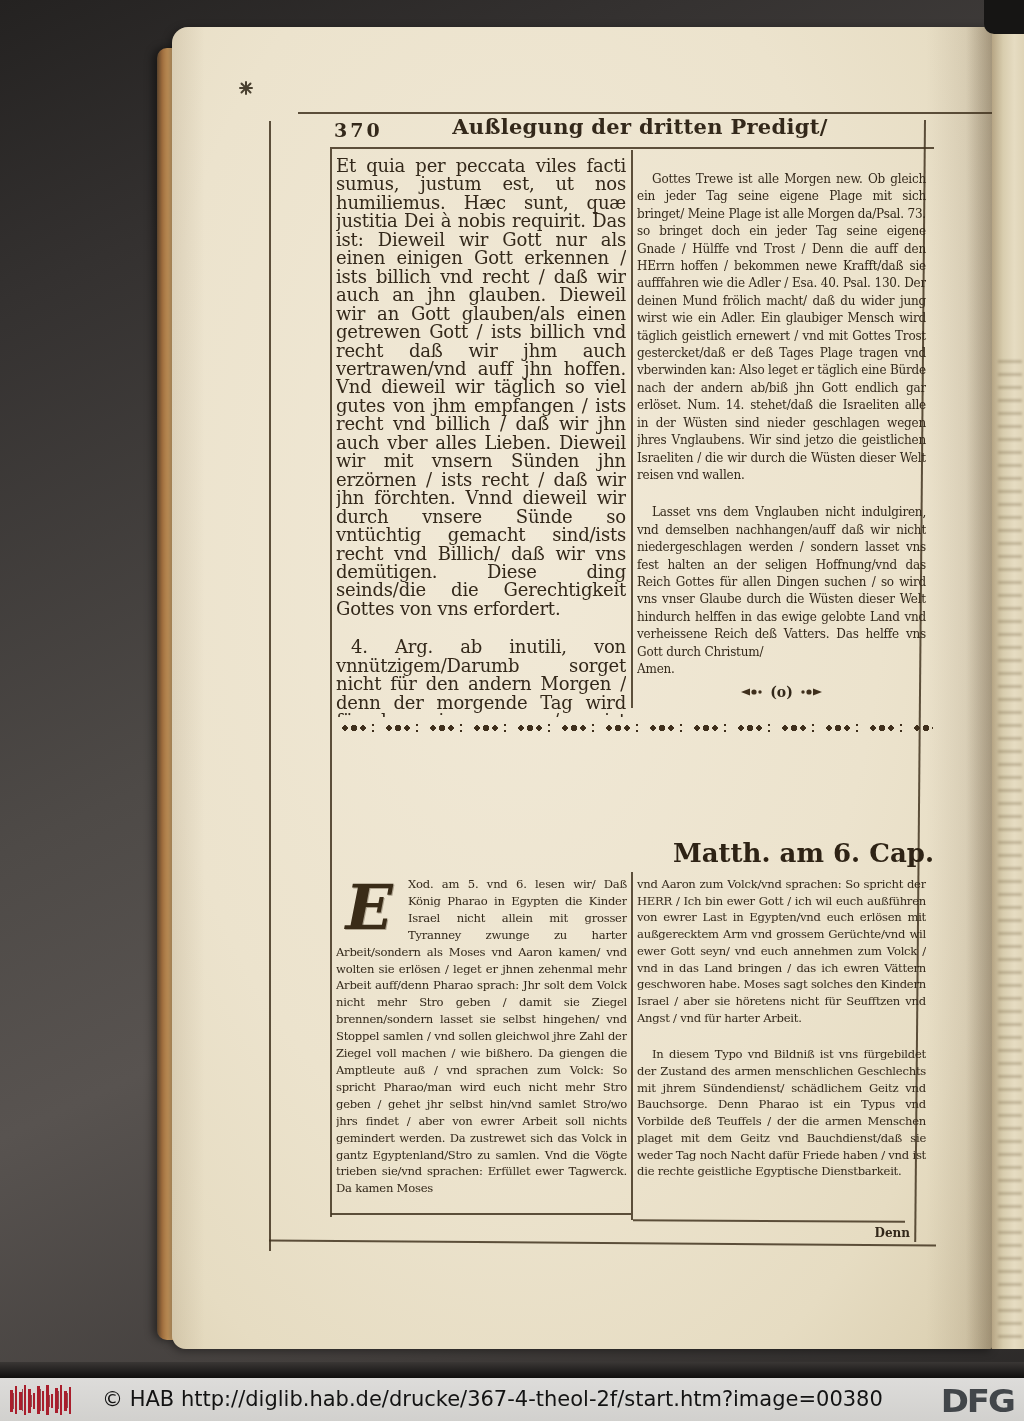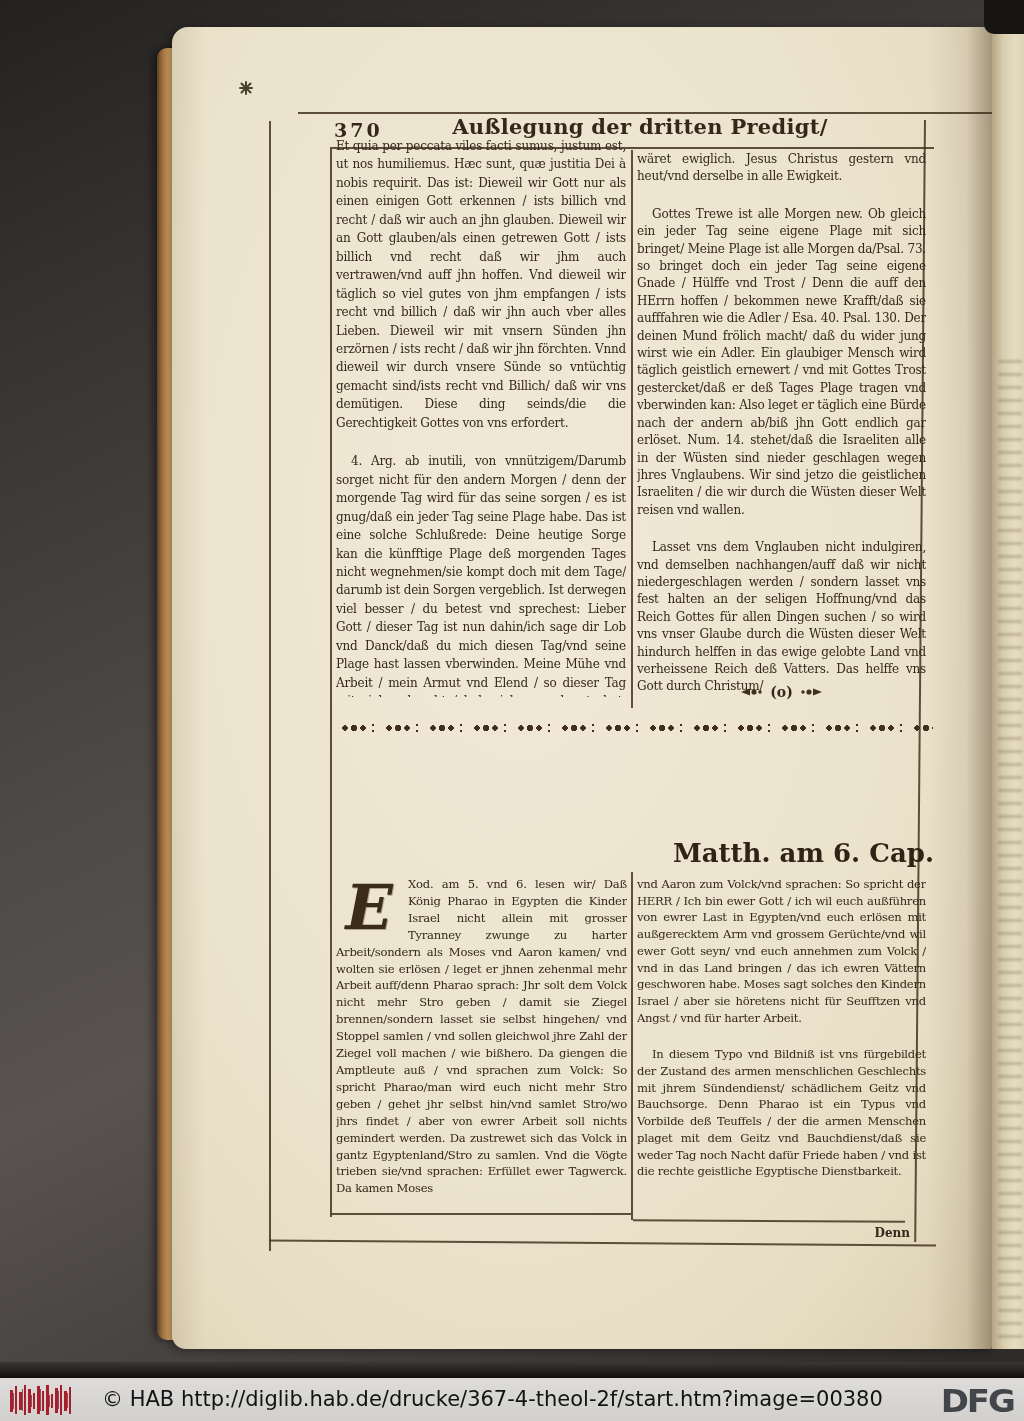--- a/index.html
+++ b/index.html
@@ -39,7 +39,7 @@
   .col{position:absolute;text-align:justify;overflow:hidden;}
   .col p{margin:0;}
   .col p.ind{text-indent:15px;margin-top:20px;}
-  .upper-left{left:336px;top:137px;width:290px;height:560px;font-size:12px;line-height:18.45px;letter-spacing:-.2px;}
+  .upper-left{left:336px;top:157px;width:290px;height:560px;font-size:18px;line-height:18.45px;letter-spacing:-.2px;}
   .upper-right{left:637px;top:151px;width:289px;height:540px;font-size:12px;line-height:17.4px;letter-spacing:-.2px;}
   .tcenter{text-align:center;}
 

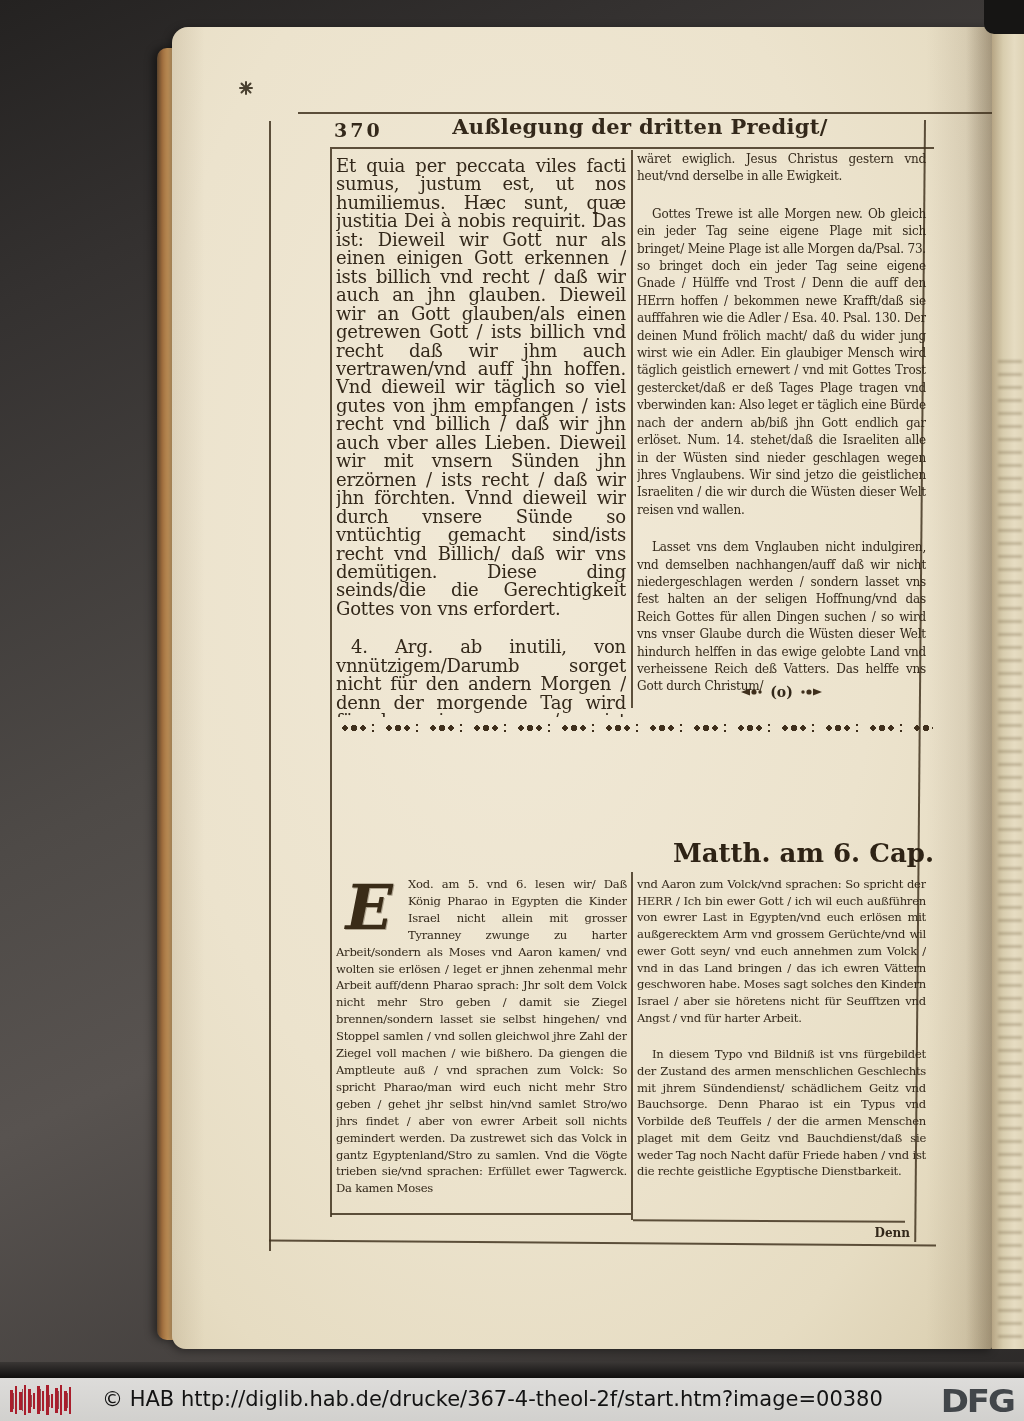--- a/index.html
+++ b/index.html
@@ -127,7 +127,6 @@
   </div>
 
   <div class="col upper-right ink">
-    <p>wäret ewiglich. Jesus Christus gestern vnd heut/vnd derselbe in alle Ewigkeit.</p>
     <p class="ind">Gottes Trewe ist alle Morgen new. Ob gleich ein jeder Tag seine eigene Plage mit sich bringet/ Meine Plage ist alle Morgen da/Psal. 73. so bringet doch ein jeder Tag seine eigene Gnade / Hülffe vnd Trost / Denn die auff den HErrn hoffen / bekommen newe Krafft/daß sie aufffahren wie die Adler / Esa. 40. Psal. 130. Der deinen Mund frölich macht/ daß du wider jung wirst wie ein Adler. Ein glaubiger Mensch wird täglich geistlich ernewert / vnd mit Gottes Trost gestercket/daß er deß Tages Plage tragen vnd vberwinden kan: Also leget er täglich eine Bürde nach der andern ab/biß jhn Gott endlich gar erlöset. Num. 14. stehet/daß die Israeliten alle in der Wüsten sind nieder geschlagen wegen jhres Vnglaubens. Wir sind jetzo die geistlichen Israeliten / die wir durch die Wüsten dieser Welt reisen vnd wallen.</p>
     <p class="ind">Lasset vns dem Vnglauben nicht indulgiren, vnd demselben nachhangen/auff daß wir nicht niedergeschlagen werden / sondern lasset vns fest halten an der seligen Hoffnung/vnd das Reich Gottes für allen Dingen suchen / so wird vns vnser Glaube durch die Wüsten dieser Welt hindurch helffen in das ewige gelobte Land vnd verheissene Reich deß Vatters. Das helffe vns Gott durch Christum/</p>
     <p class="tcenter">Amen.</p>

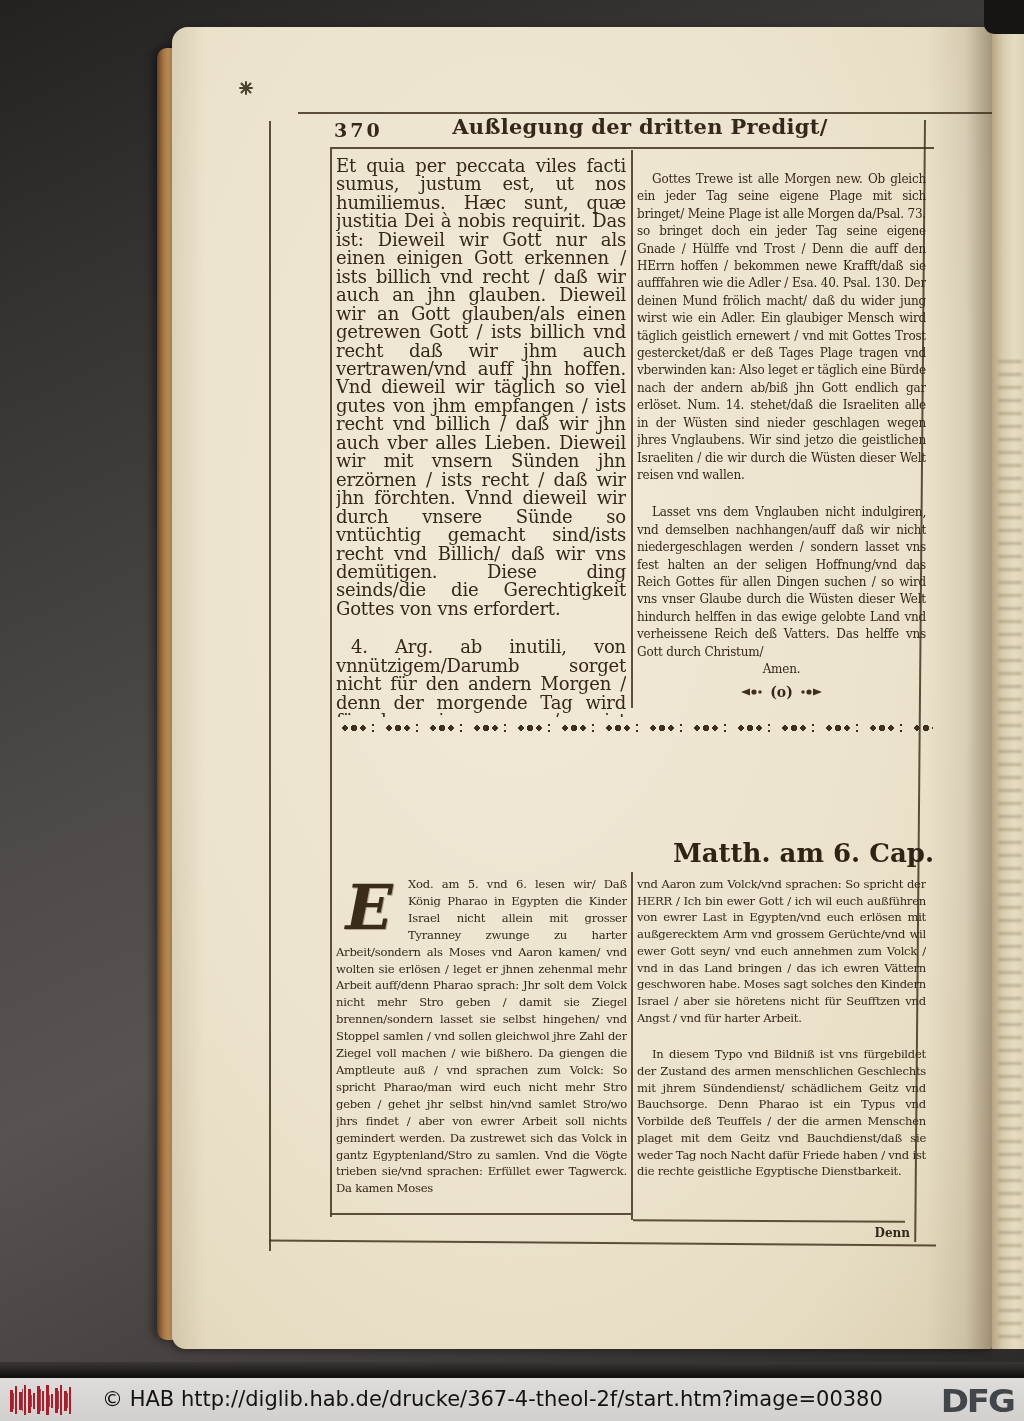--- a/index.html
+++ b/index.html
@@ -41,7 +41,7 @@
   .col p.ind{text-indent:15px;margin-top:20px;}
   .upper-left{left:336px;top:157px;width:290px;height:560px;font-size:18px;line-height:18.45px;letter-spacing:-.2px;}
   .upper-right{left:637px;top:151px;width:289px;height:540px;font-size:12px;line-height:17.4px;letter-spacing:-.2px;}
-  .tcenter{text-align:center;}
+  .tcenter{text-align:left;}
 
   .end-ornament{position:absolute;left:637px;top:684px;width:289px;display:flex;align-items:center;justify-content:center;gap:5px;
     font-size:14px;font-weight:700;}

